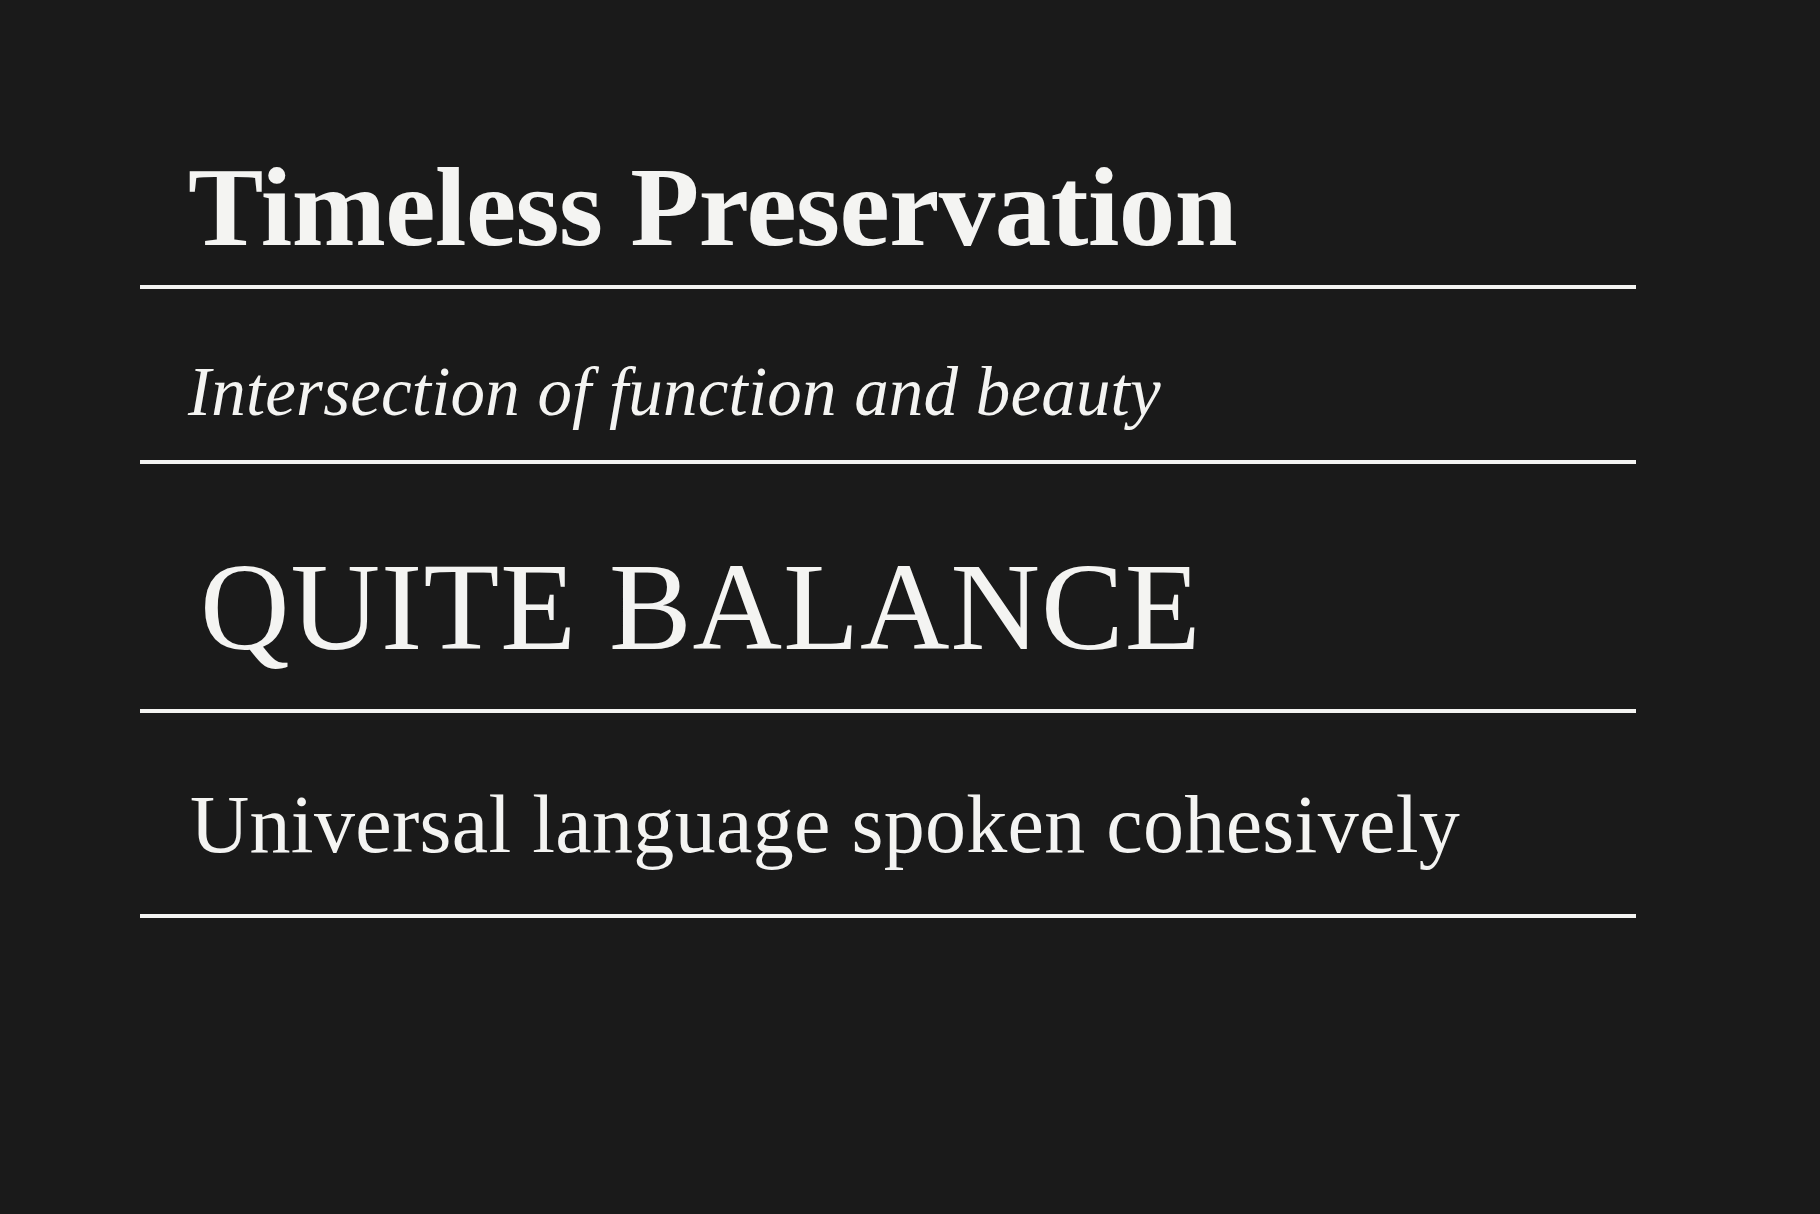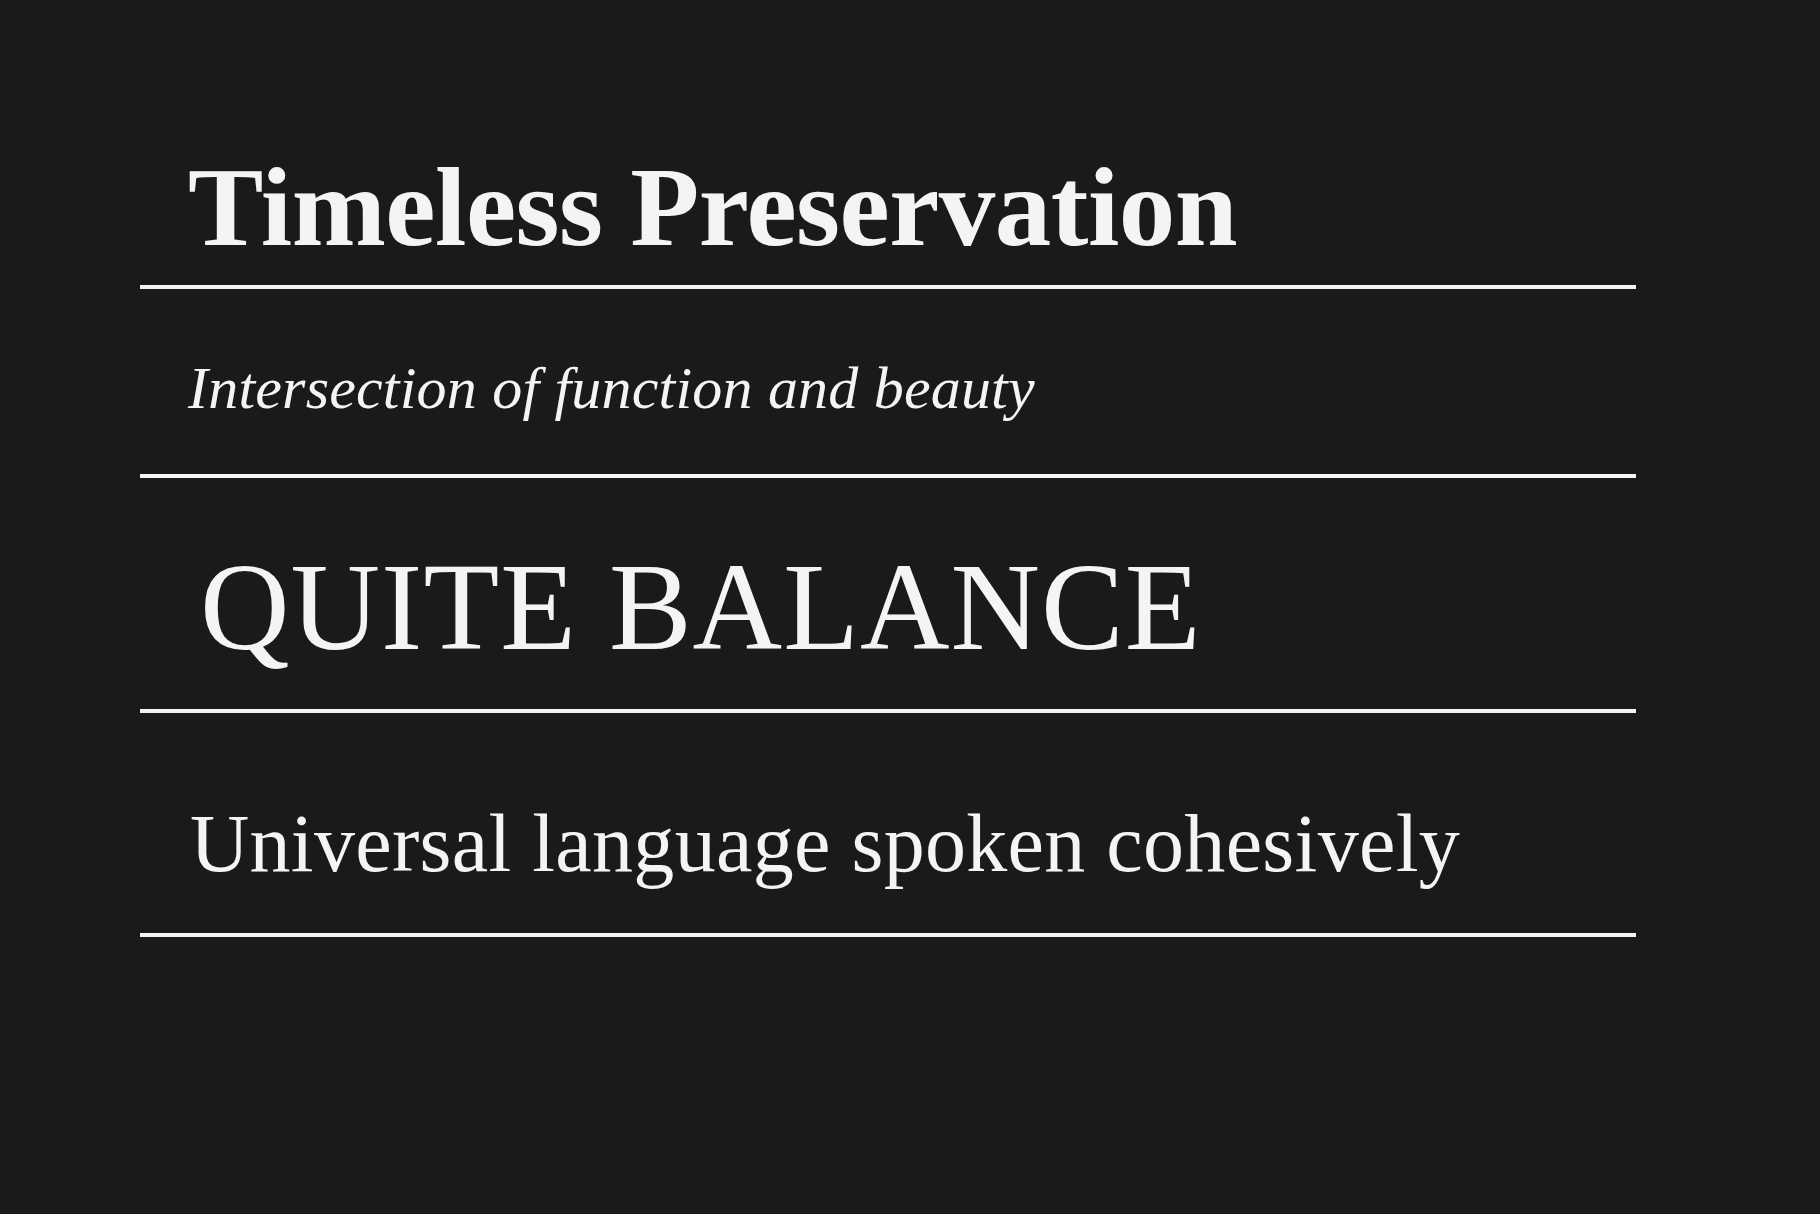--- a/index.html
+++ b/index.html
@@ -46,11 +46,11 @@
   #row-2 .spec-line {
     font-style: italic;
     font-weight: 400;
-    font-size: 60px;
+    font-size: 69px;
     letter-spacing: 0.2px;
     padding-left: 48px;
     padding-top: 18px;
-    padding-bottom: 56px;
+    padding-bottom: 33px;
   }
 
   

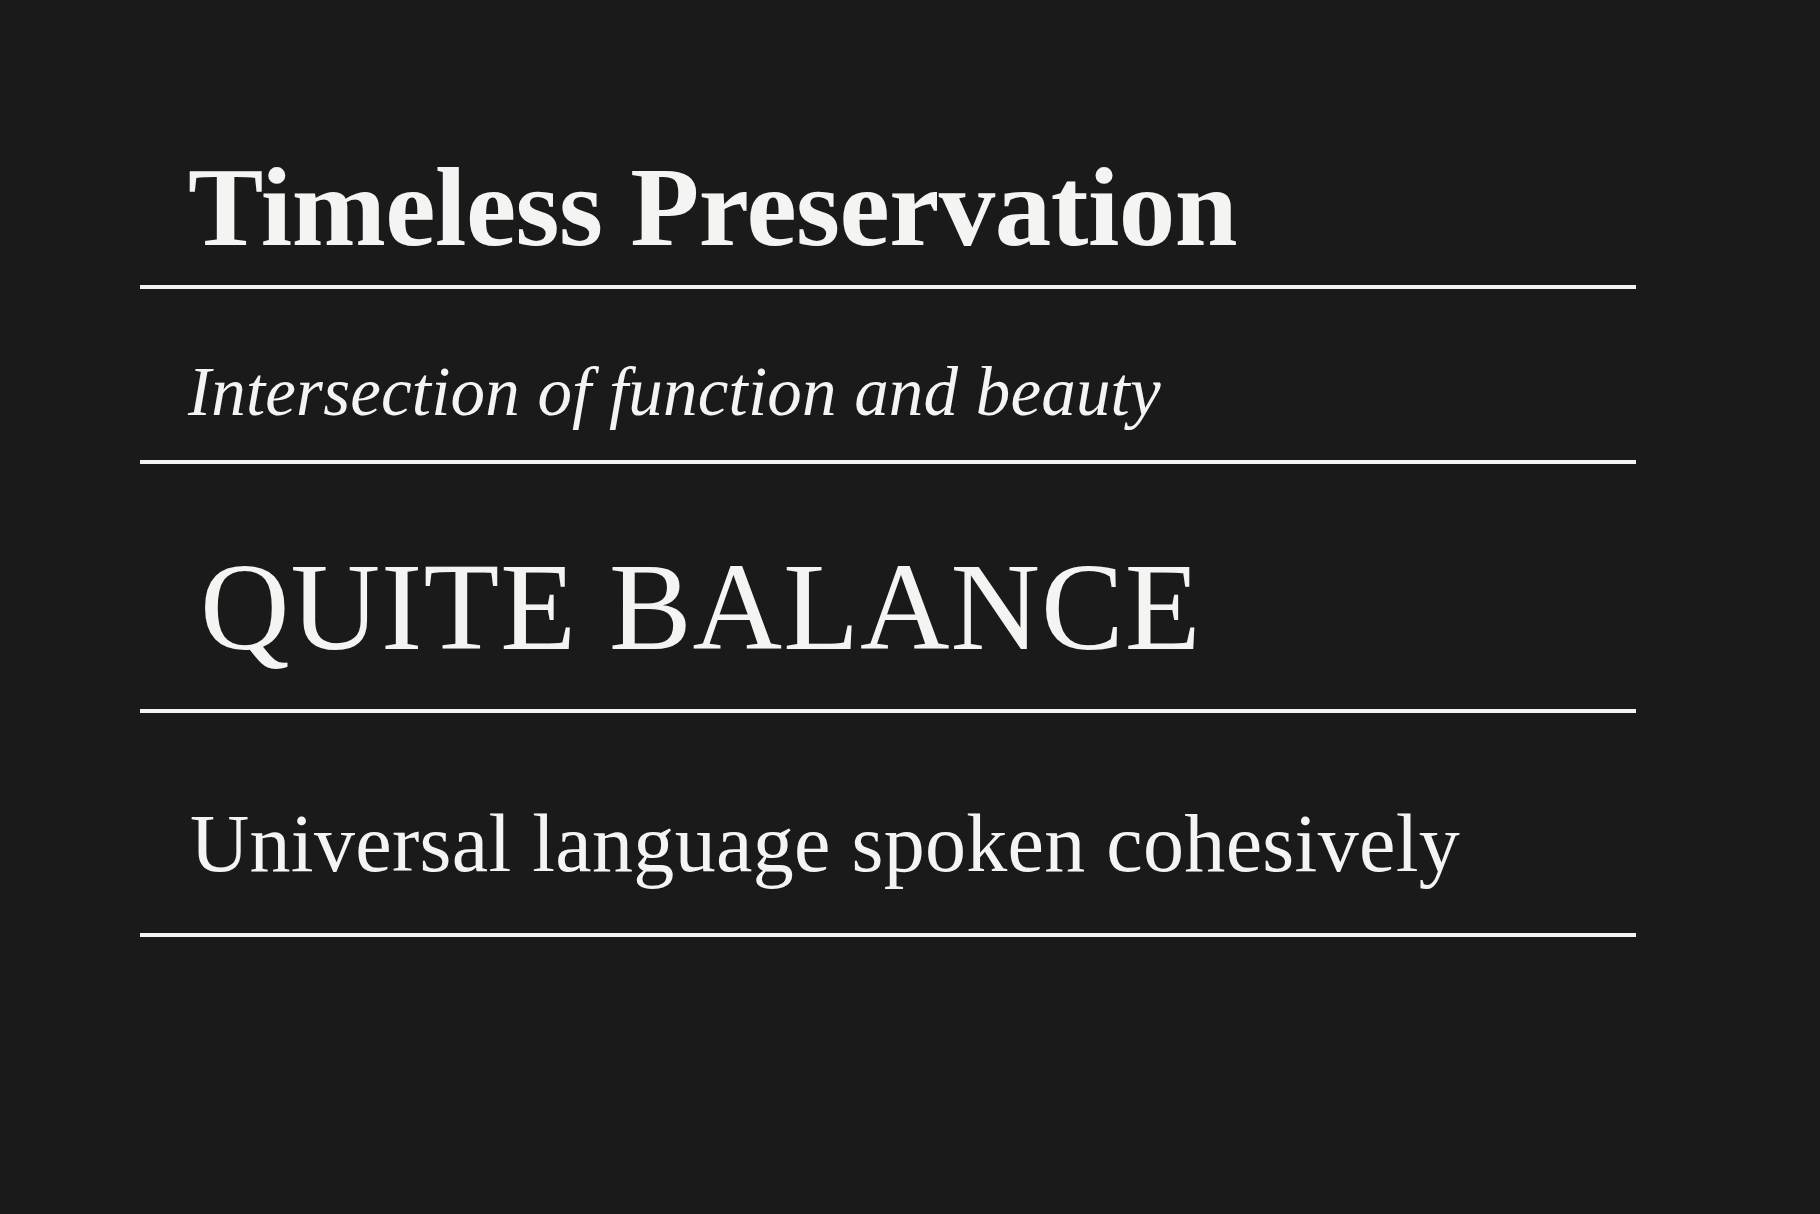--- a/index.html
+++ b/index.html
@@ -66,7 +66,7 @@
   }
 
   
-  #row-4 { top: 761px; }
+  #row-4 { top: 742px; }
   #row-4 .spec-line {
     font-weight: 400;
     font-size: 82px;

